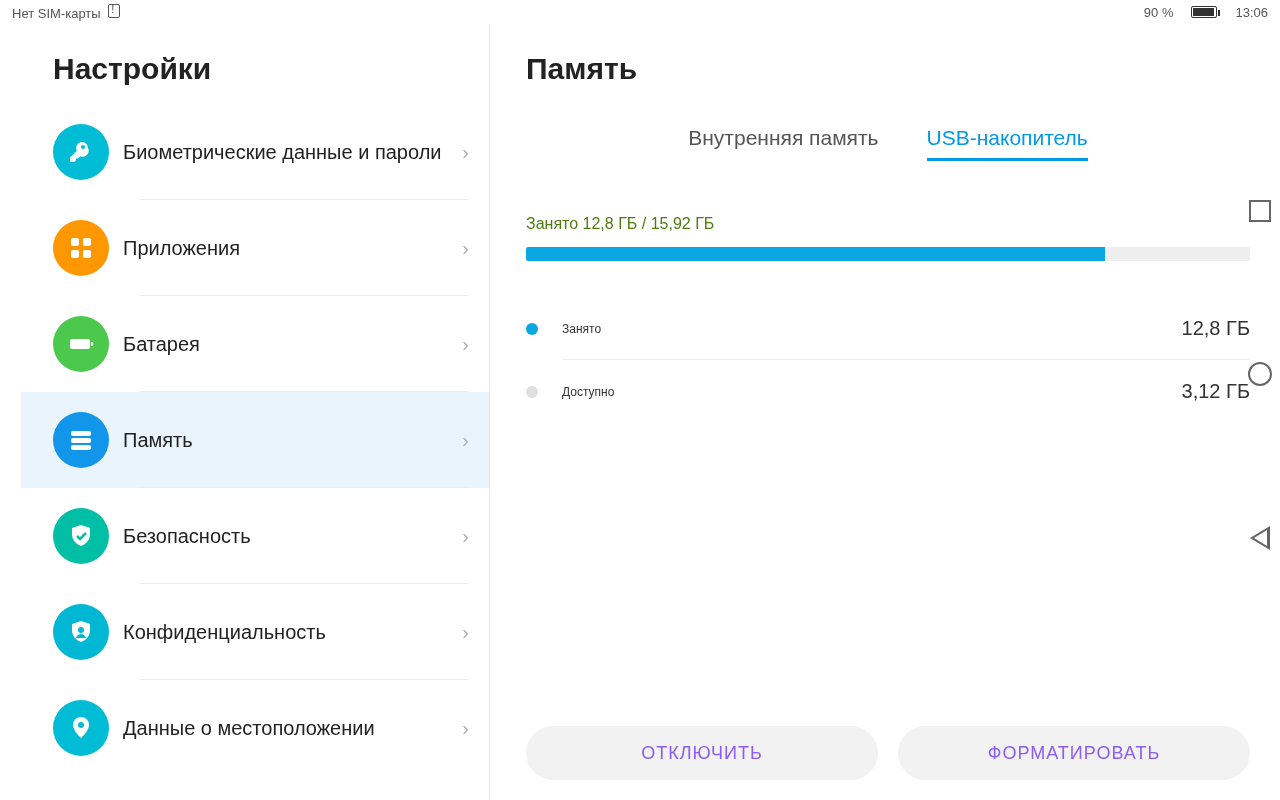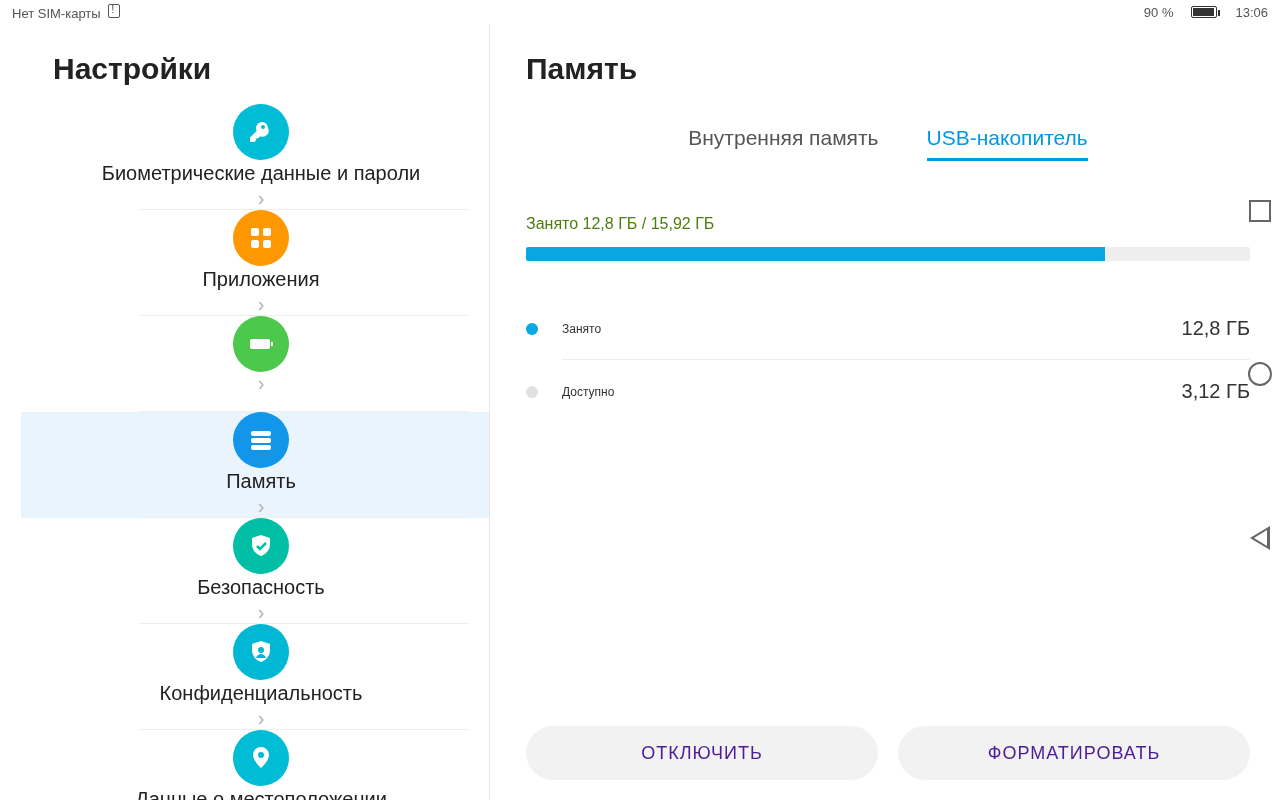--- a/index.html
+++ b/index.html
@@ -16,7 +16,7 @@
   .sidebar { width: 490px; border-right: 1px solid #e5e5e5; display:flex; flex-direction:column;padding-left:21px; }
   .sidebar h1 { font-size: 30px; font-weight: 600; padding: 28px 0 18px 32px; }
   .list { flex:1; overflow:hidden; }
-  .item { display:flex; align-items:center; padding: 0 20px 0 32px; min-height: 96px; position:relative; cursor:pointer;flex-direction:column; }
+  .item { display:flex; align-items:center; padding: 0 20px 0 32px; min-height: 96px; position:relative; cursor:pointer; }
   .item.selected { background:#eaf4fd; }
   .item .icon-wrap { width:56px; height:56px; border-radius:50%; display:flex; align-items:center; justify-content:center; flex-shrink:0; }
   .item .label { flex:1; font-size:20px; color:#222; padding: 0 14px; line-height:1.35; }

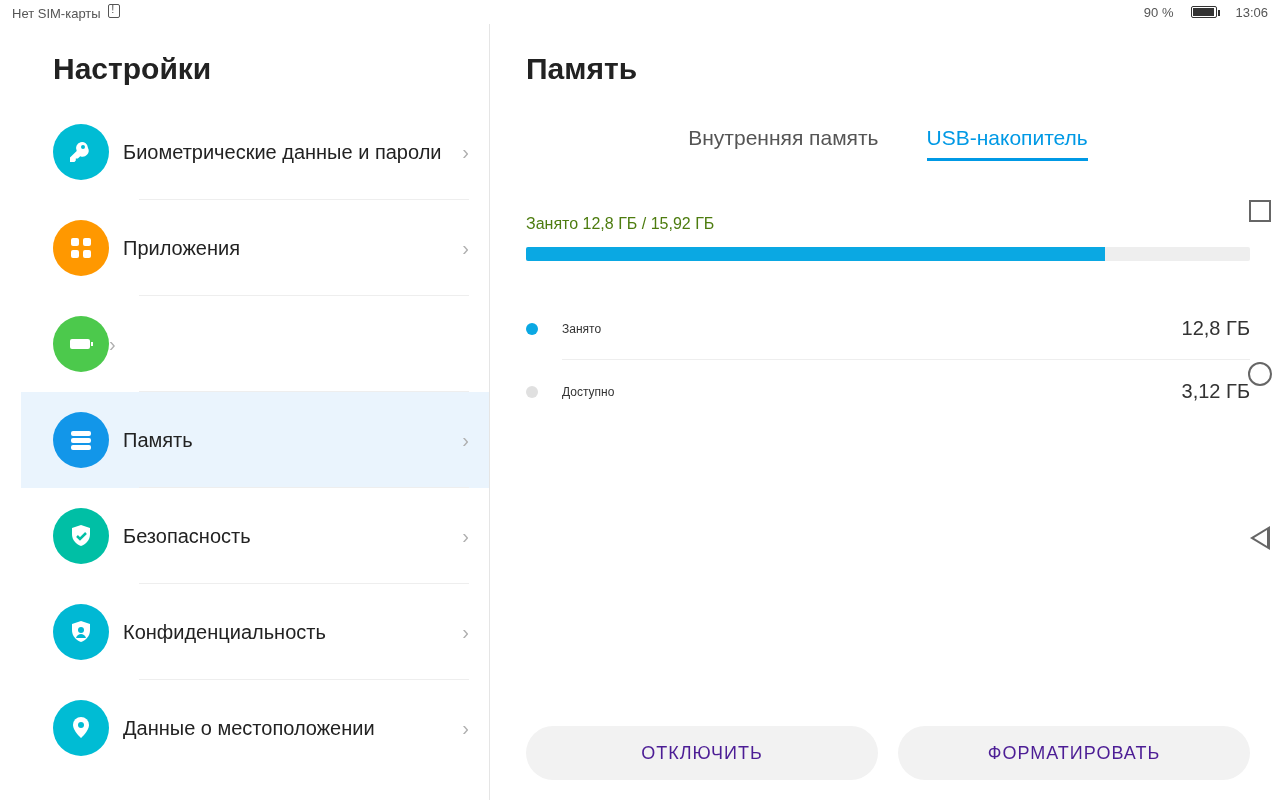--- a/index.html
+++ b/index.html
@@ -110,6 +110,7 @@
               <use href="#i-battery"></use>
             </svg>
           </div>
+          <div class="label">Батарея</div>
           <div class="chev">›</div>
           <div class="divider"></div>
         </div>

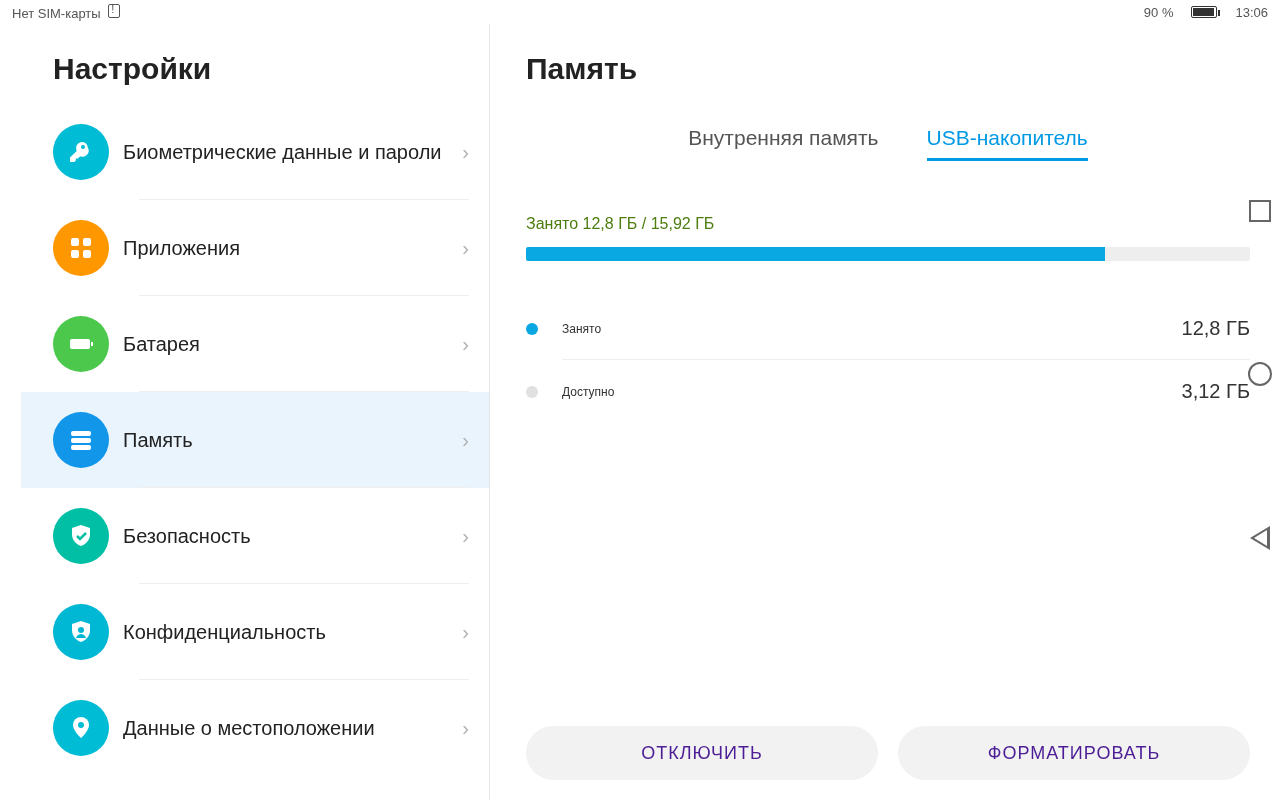--- a/index.html
+++ b/index.html
@@ -42,7 +42,7 @@
   .row .divider { position:absolute; left:36px; right:0; bottom:0; height:1px; background:#eee; }
 
   .actions { position:absolute; left:36px; right:30px; bottom:20px; display:flex; gap:20px; }
-  .btn { flex:1; height:54px; border-radius:27px; background:#f2f2f2; border:none; font-size:18px; letter-spacing:1px; color:#4c1d95; cursor:pointer; }
+  .btn { flex:1; height:54px; border-radius:27px; background:#f2f2f2; border:none; font-size:18px; letter-spacing:1px; color:#8b5cf6; cursor:pointer; }
 
   .navrail { position:absolute; right:8px; top:200px; display:flex; flex-direction:column; gap:140px; align-items:center; }
   .nav-square { width:22px; height:22px; border:2.5px solid #666; }

